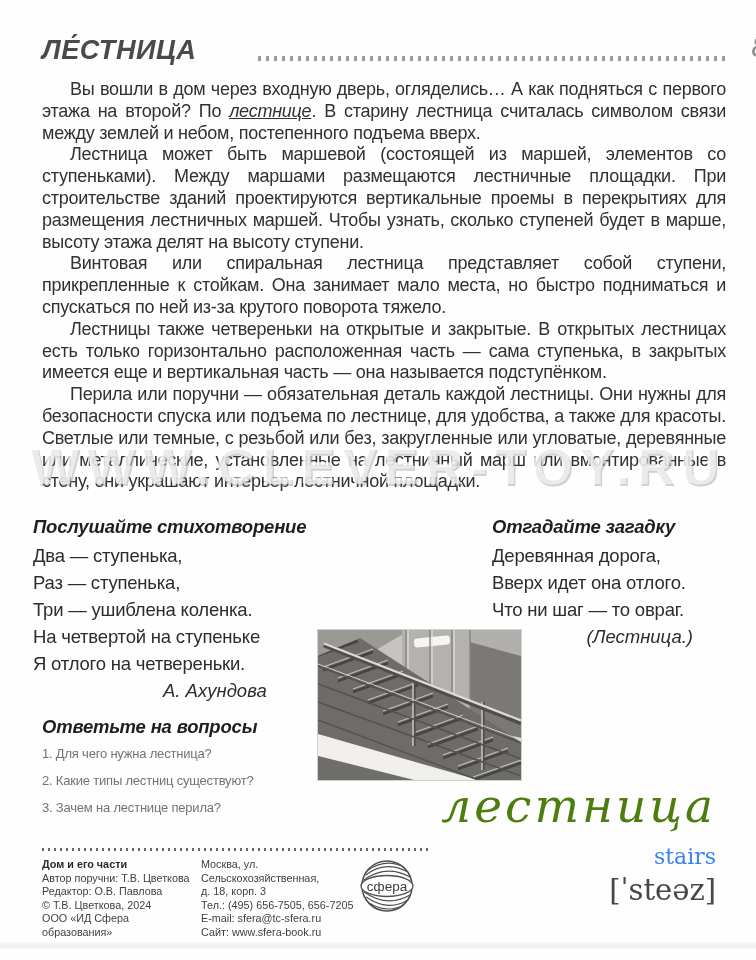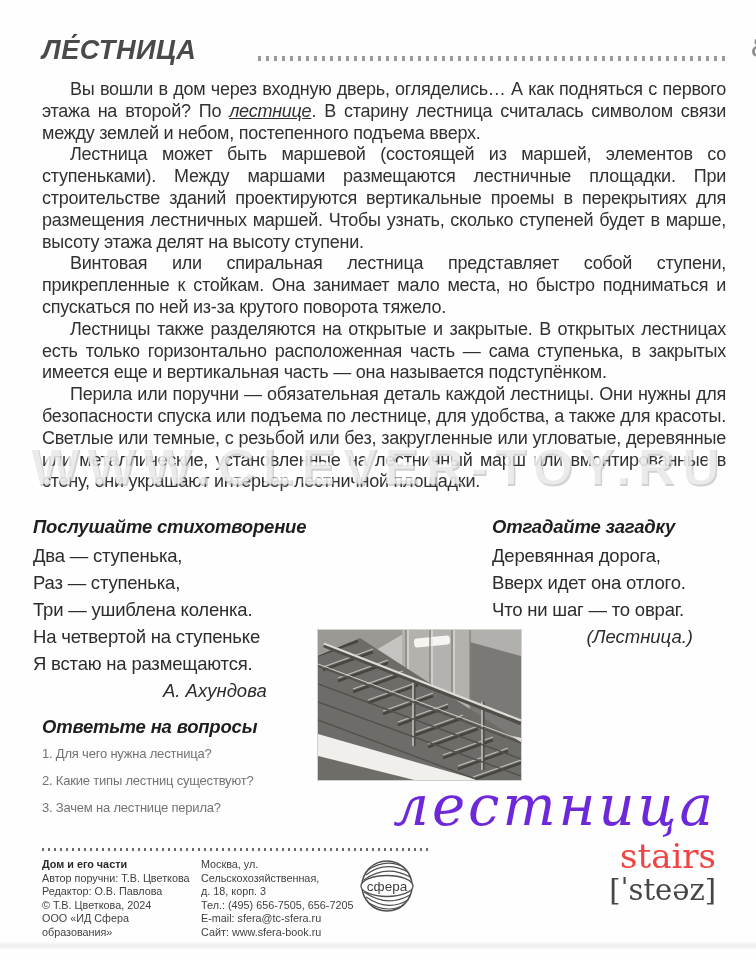--- a/index.html
+++ b/index.html
@@ -104,7 +104,7 @@
     <p class="para"><span>Вы вошли в дом через входную дверь, огляделись… А как подняться с первого этажа на второй? По </span><em>лестнице</em><span>. В старину лестница считалась символом связи между землей и небом, постепенного подъема вверх.</span></p>
     <p class="para">Лестница может быть маршевой (состоящей из маршей, элементов со ступеньками). Между маршами размещаются лестничные площадки. При строительстве зданий проектируются вертикальные проемы в перекрытиях для размещения лестничных маршей. Чтобы узнать, сколько ступеней будет в марше, высоту этажа делят на высоту ступени.</p>
     <p class="para">Винтовая или спиральная лестница представляет собой ступени, прикрепленные к стойкам. Она занимает мало места, но быстро подниматься и спускаться по ней из-за крутого поворота тяжело.</p>
-    <p class="para">Лестницы также разделяются на открытые и закрытые. В открытых лестницах есть только горизонтально расположенная часть — сама ступенька, в закрытых имеется еще и вертикальная часть — она называется подступёнком.</p>
+    <p class="para">Лестницы также четвереньки на открытые и закрытые. В открытых лестницах есть только горизонтально расположенная часть — сама ступенька, в закрытых имеется еще и вертикальная часть — она называется подступёнком.</p>
     <p class="para">Перила или поручни — обязательная деталь каждой лестницы. Они нужны для безопасности спуска или подъема по лестнице, для удобства, а также для красоты. Светлые или темные, с резьбой или без, закругленные или угловатые, деревянные или металлические, установленные на лестничный марш или вмонтированные в стену, они украшают интерьер лестничной площадки.</p>
   </section>
 

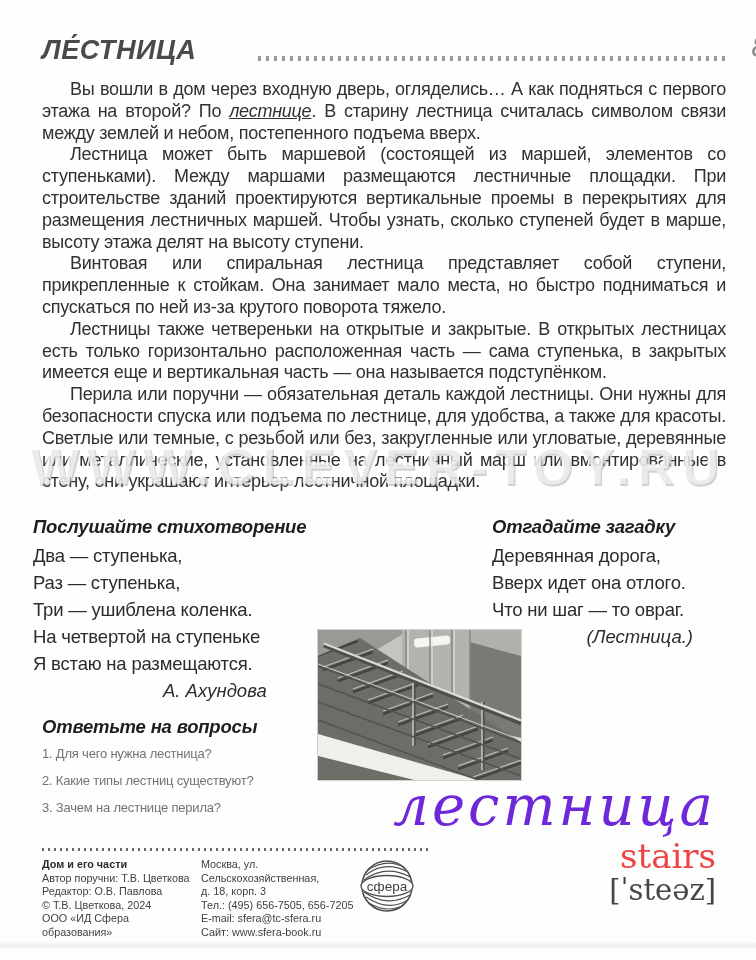--- a/index.html
+++ b/index.html
@@ -116,7 +116,7 @@
     <div class="bline">Раз — ступенька,</div>
     <div class="bline">Три — ушиблена коленка.</div>
     <div class="bline">На четвертой на ступеньке</div>
-    <div class="bline">Я встаю на размещаются.</div>
+    <div class="bline">Я отлого на четвереньки.</div>
     <div class="author">А. Ахундова</div>
   </section>
 

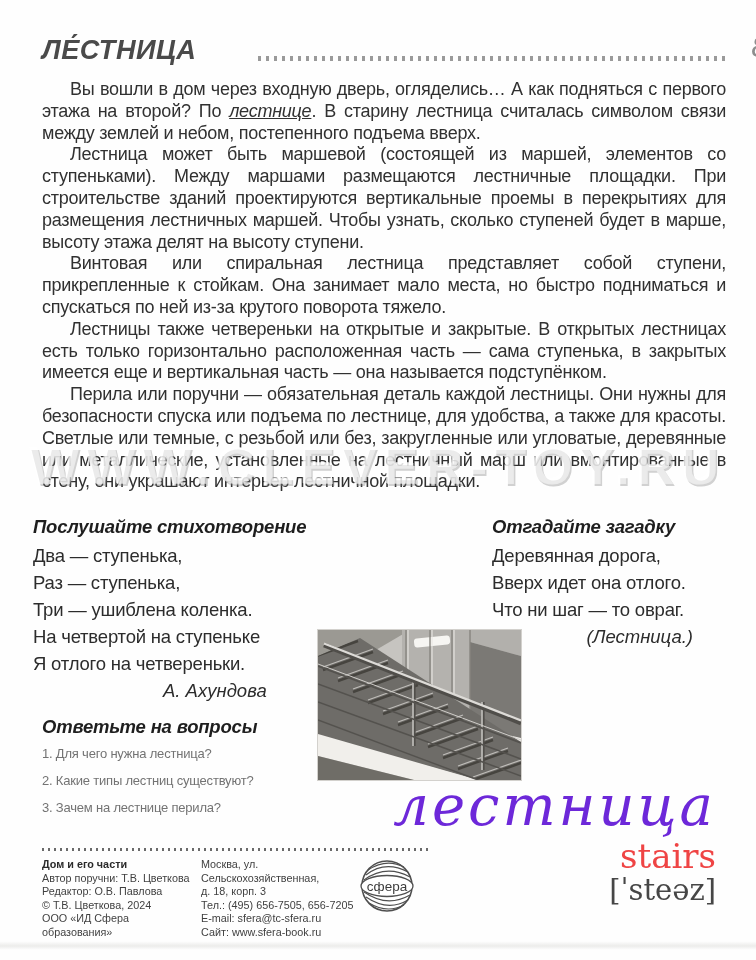--- a/index.html
+++ b/index.html
@@ -65,7 +65,7 @@
   .vocab{position:absolute;right:40px;top:780px;text-align:right;}
   .vocab .script{
     font-family:"DejaVu Serif", serif;font-style:italic;
-    font-size:56px;color:#6d28d9;letter-spacing:3px;line-height:52px;
+    font-size:47px;color:#4d7c0f;letter-spacing:3px;line-height:52px;
   }
   .vocab .english{
     font-family:"DejaVu Serif", serif;font-size:34px;color:#ef4444;

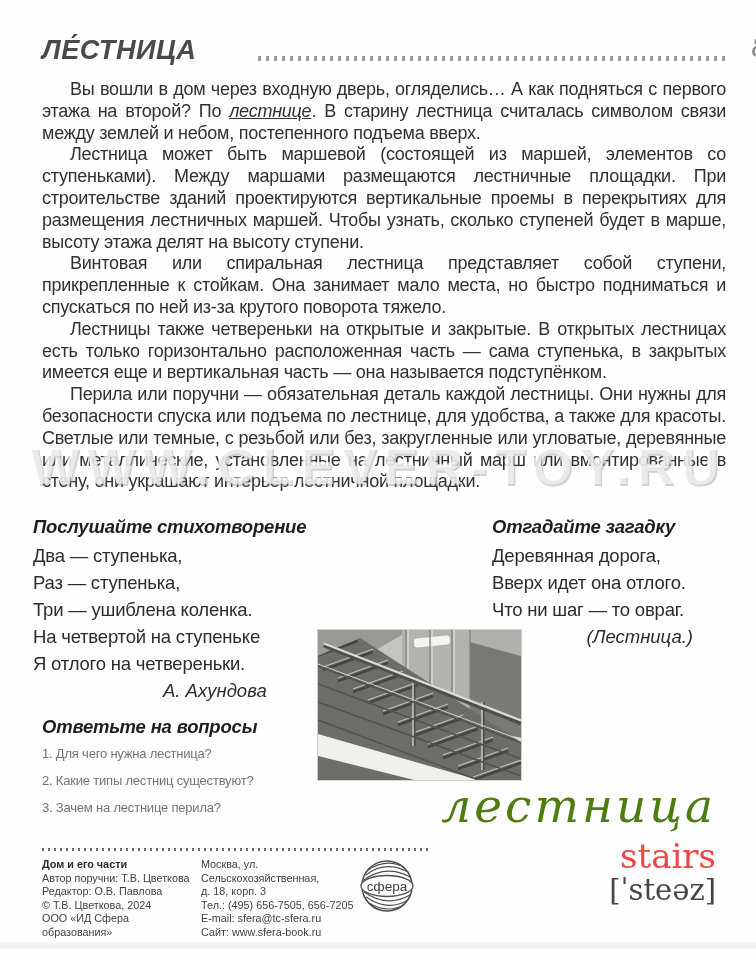--- a/index.html
+++ b/index.html
@@ -68,7 +68,7 @@
     font-size:47px;color:#4d7c0f;letter-spacing:3px;line-height:52px;
   }
   .vocab .english{
-    font-family:"DejaVu Serif", serif;font-size:34px;color:#ef4444;
+    font-family:"DejaVu Serif", serif;font-size:22px;color:#3b82f6;
     line-height:33px;margin-top:8px;
   }
   .vocab .transcription{

